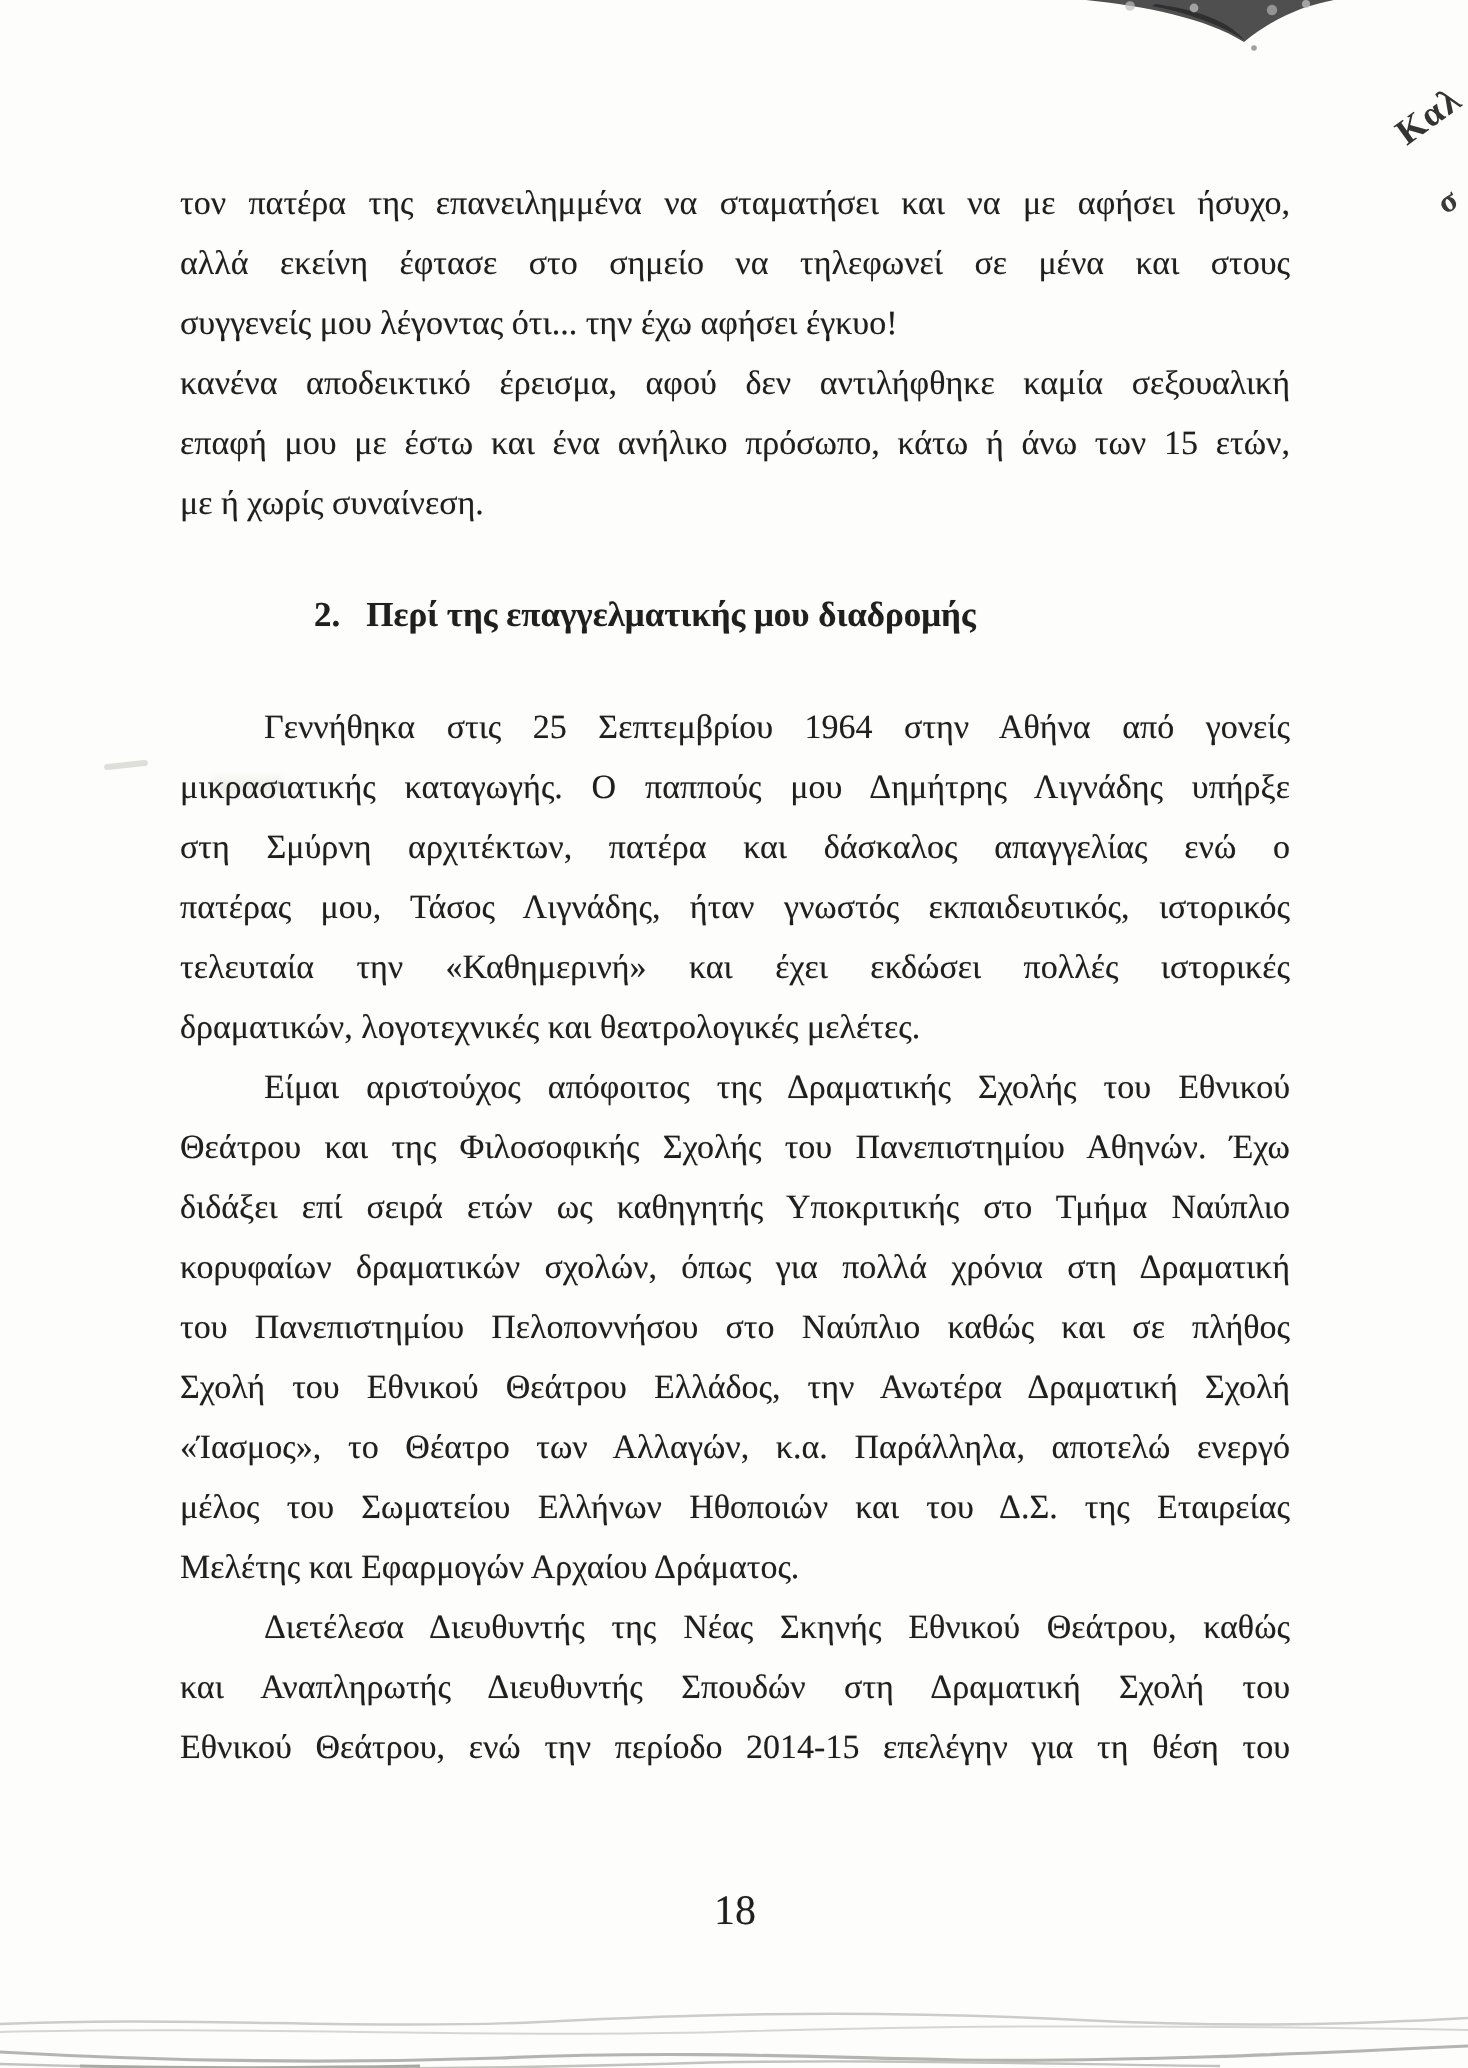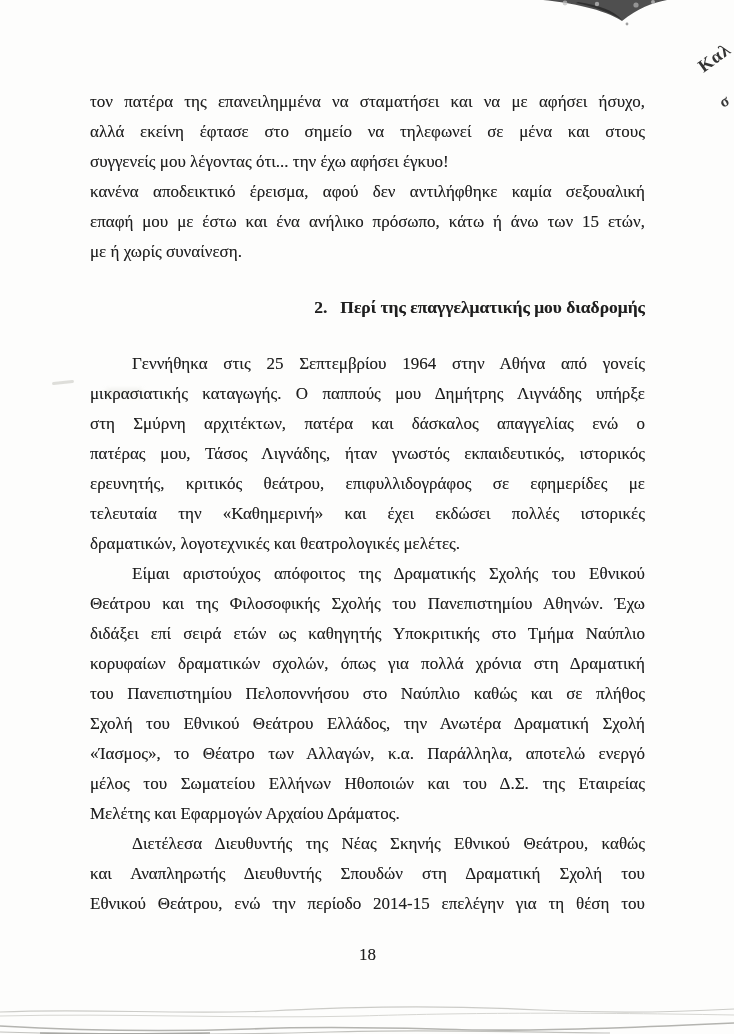--- a/index.html
+++ b/index.html
@@ -18,7 +18,7 @@
   .line{text-align:left;}
   .line.just{text-align:justify;text-align-last:justify;font-family:Liberation Serif, serif;}
   .line.indent{text-indent:42px;}
-  .heading{margin:25px 0 27px 67px;font-weight:bold;font-size:17.5px;text-align:right;}
+  .heading{margin:25px 0 27px 67px;font-weight:bold;font-size:17.5px;}
   .heading .h-num{margin-right:13px;}
   .pagenum{
     position:absolute;left:90px;top:944px;width:555px;

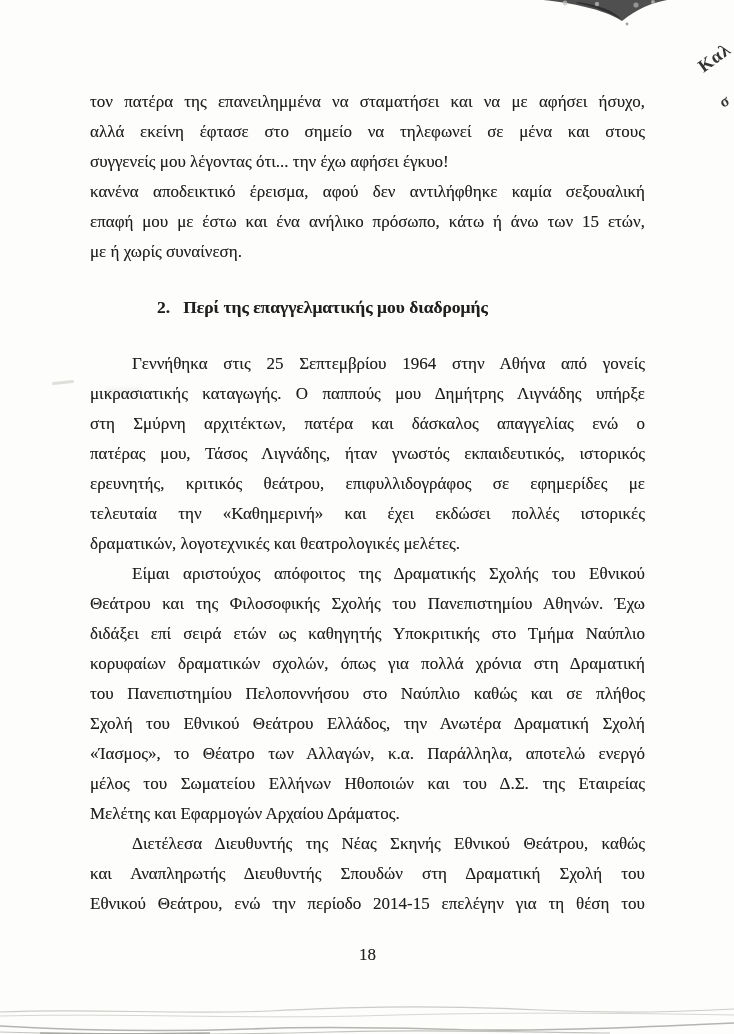--- a/index.html
+++ b/index.html
@@ -85,7 +85,6 @@
         <div class="line just">μικρασιατικής καταγωγής. Ο παππούς μου Δημήτρης Λιγνάδης υπήρξε</div>
         <div class="line just">στη Σμύρνη αρχιτέκτων, πατέρα και δάσκαλος απαγγελίας ενώ ο</div>
         <div class="line just">πατέρας μου, Τάσος Λιγνάδης, ήταν γνωστός εκπαιδευτικός, ιστορικός</div>
-        <div class="line just">ερευνητής, κριτικός θεάτρου, επιφυλλιδογράφος σε εφημερίδες με</div>
         <div class="line just">τελευταία την «Καθημερινή» και έχει εκδώσει πολλές ιστορικές</div>
         <div class="line">δραματικών, λογοτεχνικές και θεατρολογικές μελέτες.</div>
       </div>

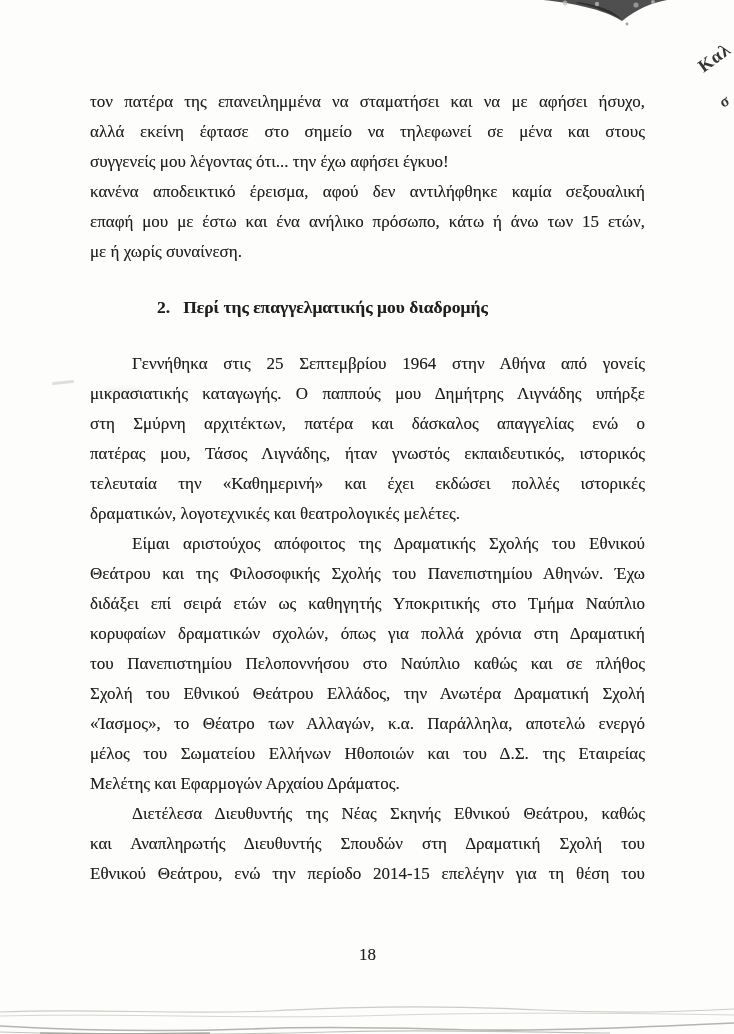--- a/index.html
+++ b/index.html
@@ -22,7 +22,7 @@
   .heading .h-num{margin-right:13px;}
   .pagenum{
     position:absolute;left:90px;top:944px;width:555px;
-    text-align:center;font-size:17px;line-height:22px;
+    text-align:center;font-size:21px;line-height:22px;
     text-shadow:0 0 .4px rgba(30,30,30,.45);
   }
   .hand1{

